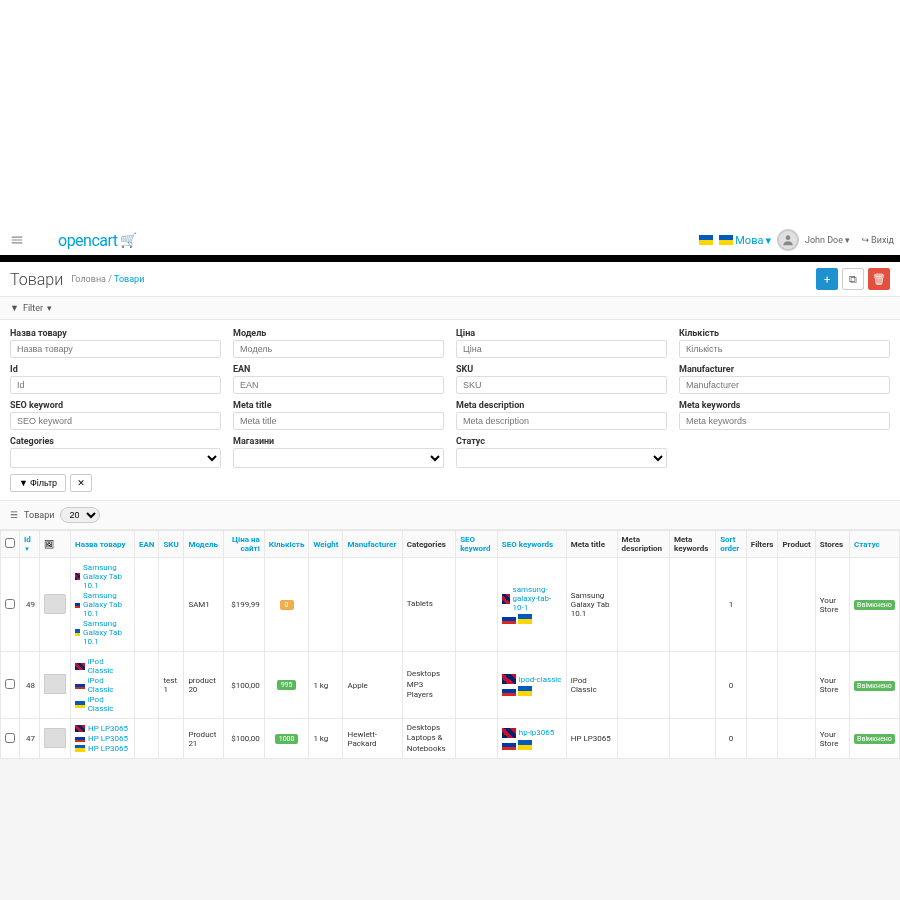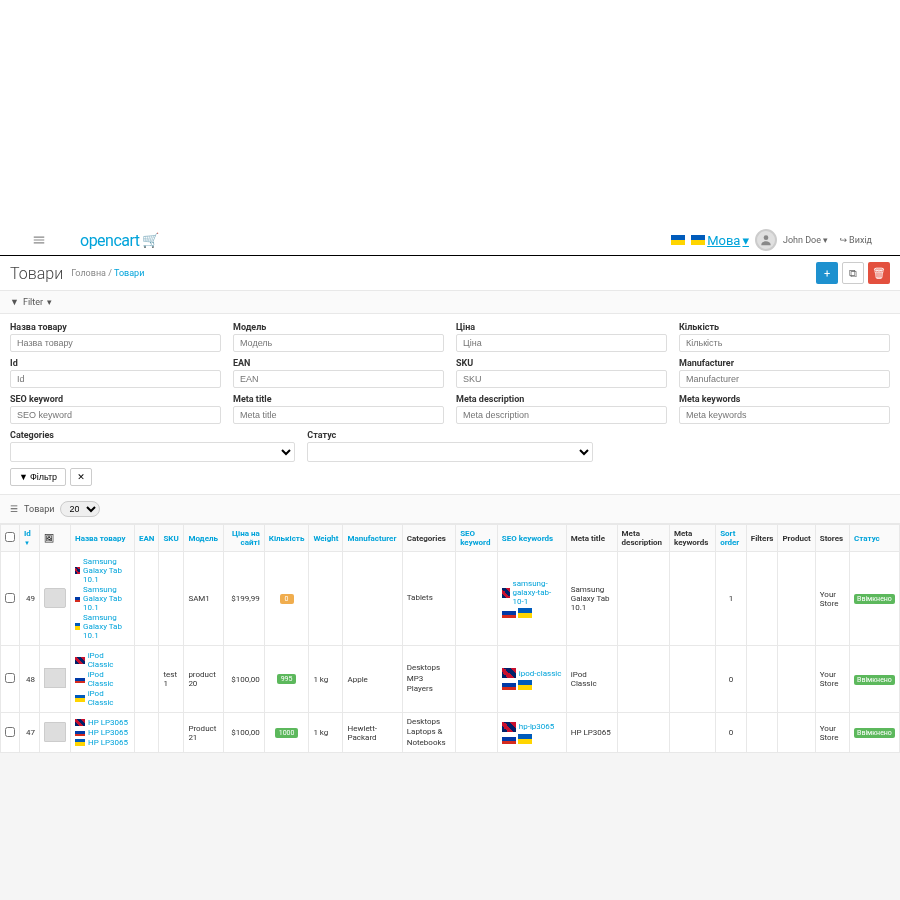--- a/index.html
+++ b/index.html
@@ -6,7 +6,7 @@
 body { font-family: -apple-system, BlinkMacSystemFont, "Segoe UI", Roboto, Arial, sans-serif; font-size: 10px; color: #333; background: #f5f5f5; }
 .page { width: 900px; margin: 0 auto; background: #fff; }
 .top-space { height: 225px; background: #fff; }
-.header { display: flex; align-items: center; padding: 4px 28px; border-bottom: 1px solid #000000; background: #fff; }
+.header { display: flex; align-items: center; padding: 4px 6px; border-bottom: 7px solid #000000; background: #fff; }
 .menu-btn { width: 22px; height: 22px; display: flex; align-items: center; justify-content: center; cursor: pointer; color: #888; }
 .menu-btn svg { width: 14px; height: 14px; }
 .logo { margin-left: 30px; color: #00a3da; font-weight: 400; font-size: 16px; display: flex; align-items: center; letter-spacing: -0.5px; }

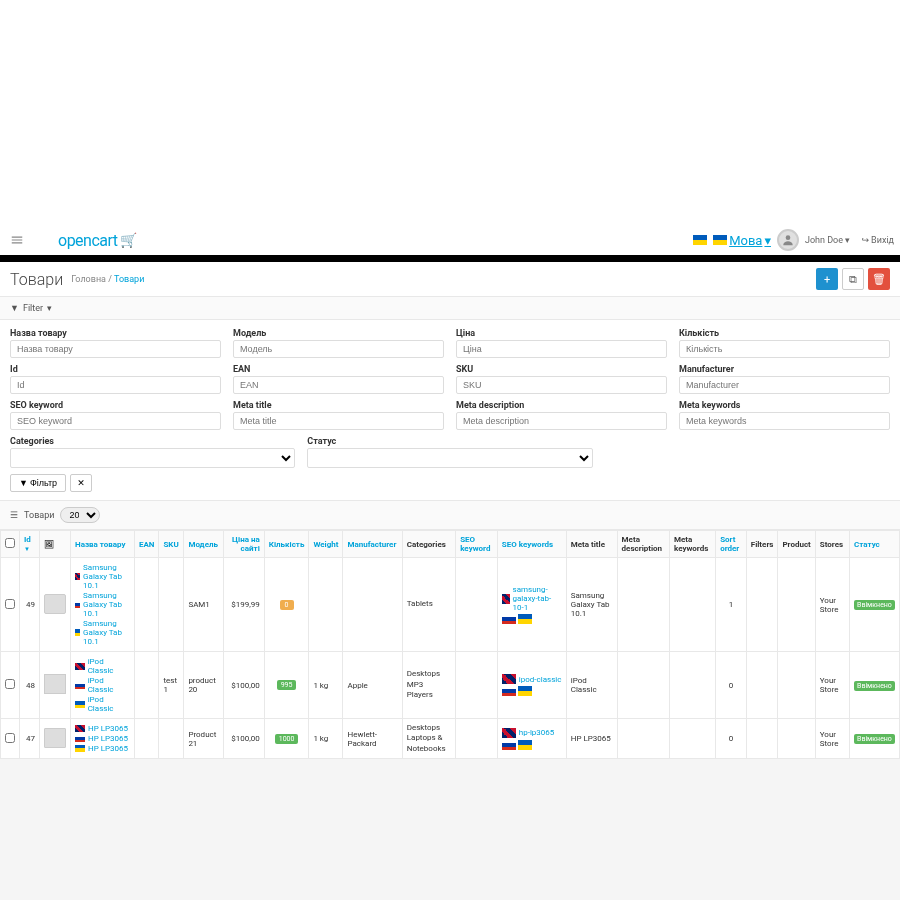--- a/index.html
+++ b/index.html
@@ -16,7 +16,7 @@
 .flag-ua { background: linear-gradient(to bottom, #005bbb 50%, #ffd500 50%); }
 .flag-en { background: linear-gradient(45deg, #012169 25%, #c8102e 25%, #c8102e 50%, #012169 50%, #012169 75%, #c8102e 75%); }
 .flag-ru { background: linear-gradient(to bottom, #fff 33%, #0039a6 33%, #0039a6 66%, #d52b1e 66%); }
-.lang-sel { color: #00a3da; font-size: 13px; display: flex; align-items: center; gap: 2px; text-decoration: underline; }
+.lang-sel { color: #00a3da; font-size: 11px; display: flex; align-items: center; gap: 2px; }
 .avatar { width: 22px; height: 22px; border-radius: 50%; background: #e0e0e0; border: 2px solid #ccc; display: flex; align-items: center; justify-content: center; }
 .avatar svg { width: 14px; height: 14px; fill: #888; }
 .user-name { font-size: 9px; color: #666; display: flex; align-items: flex-start; gap: 2px; }

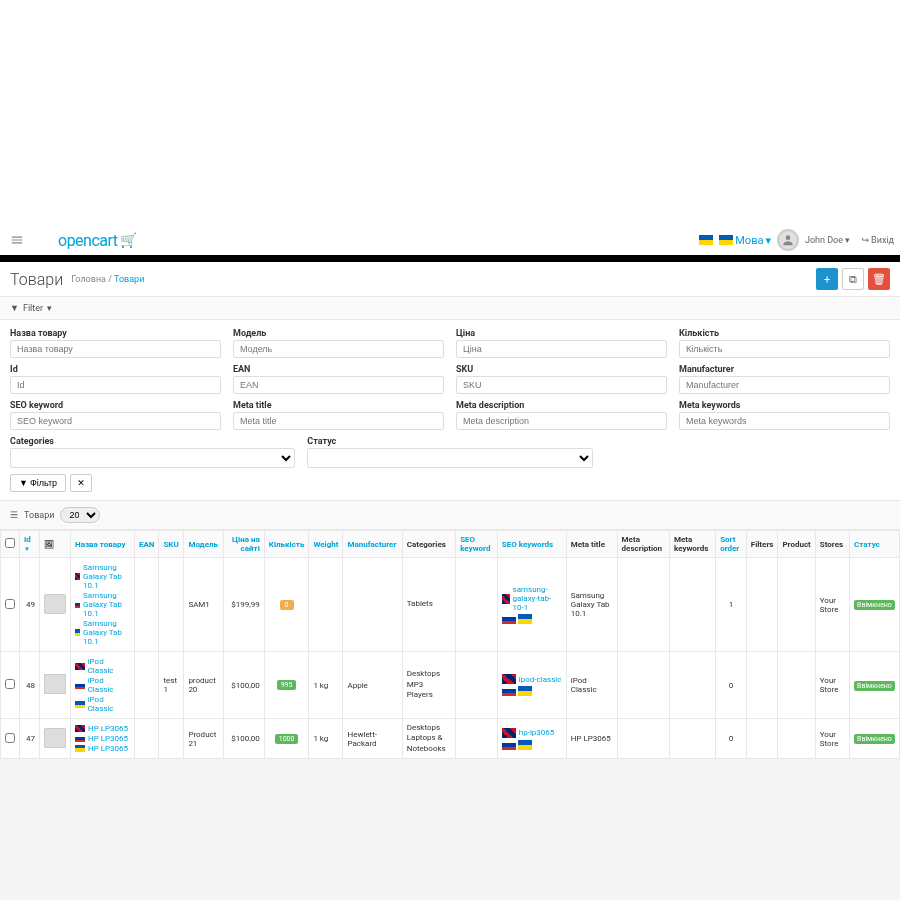--- a/index.html
+++ b/index.html
@@ -159,6 +159,7 @@
     </div>
     <div class="filter-row">
       <div class="filter-col"><label class="filter-label">Categories</label><select class="filter-select"></select></div>
+      <div class="filter-col"><label class="filter-label">Магазини</label><select class="filter-select"></select></div>
       <div class="filter-col"><label class="filter-label">Статус</label><select class="filter-select"></select></div>
       <div class="filter-col"></div>
     </div>

